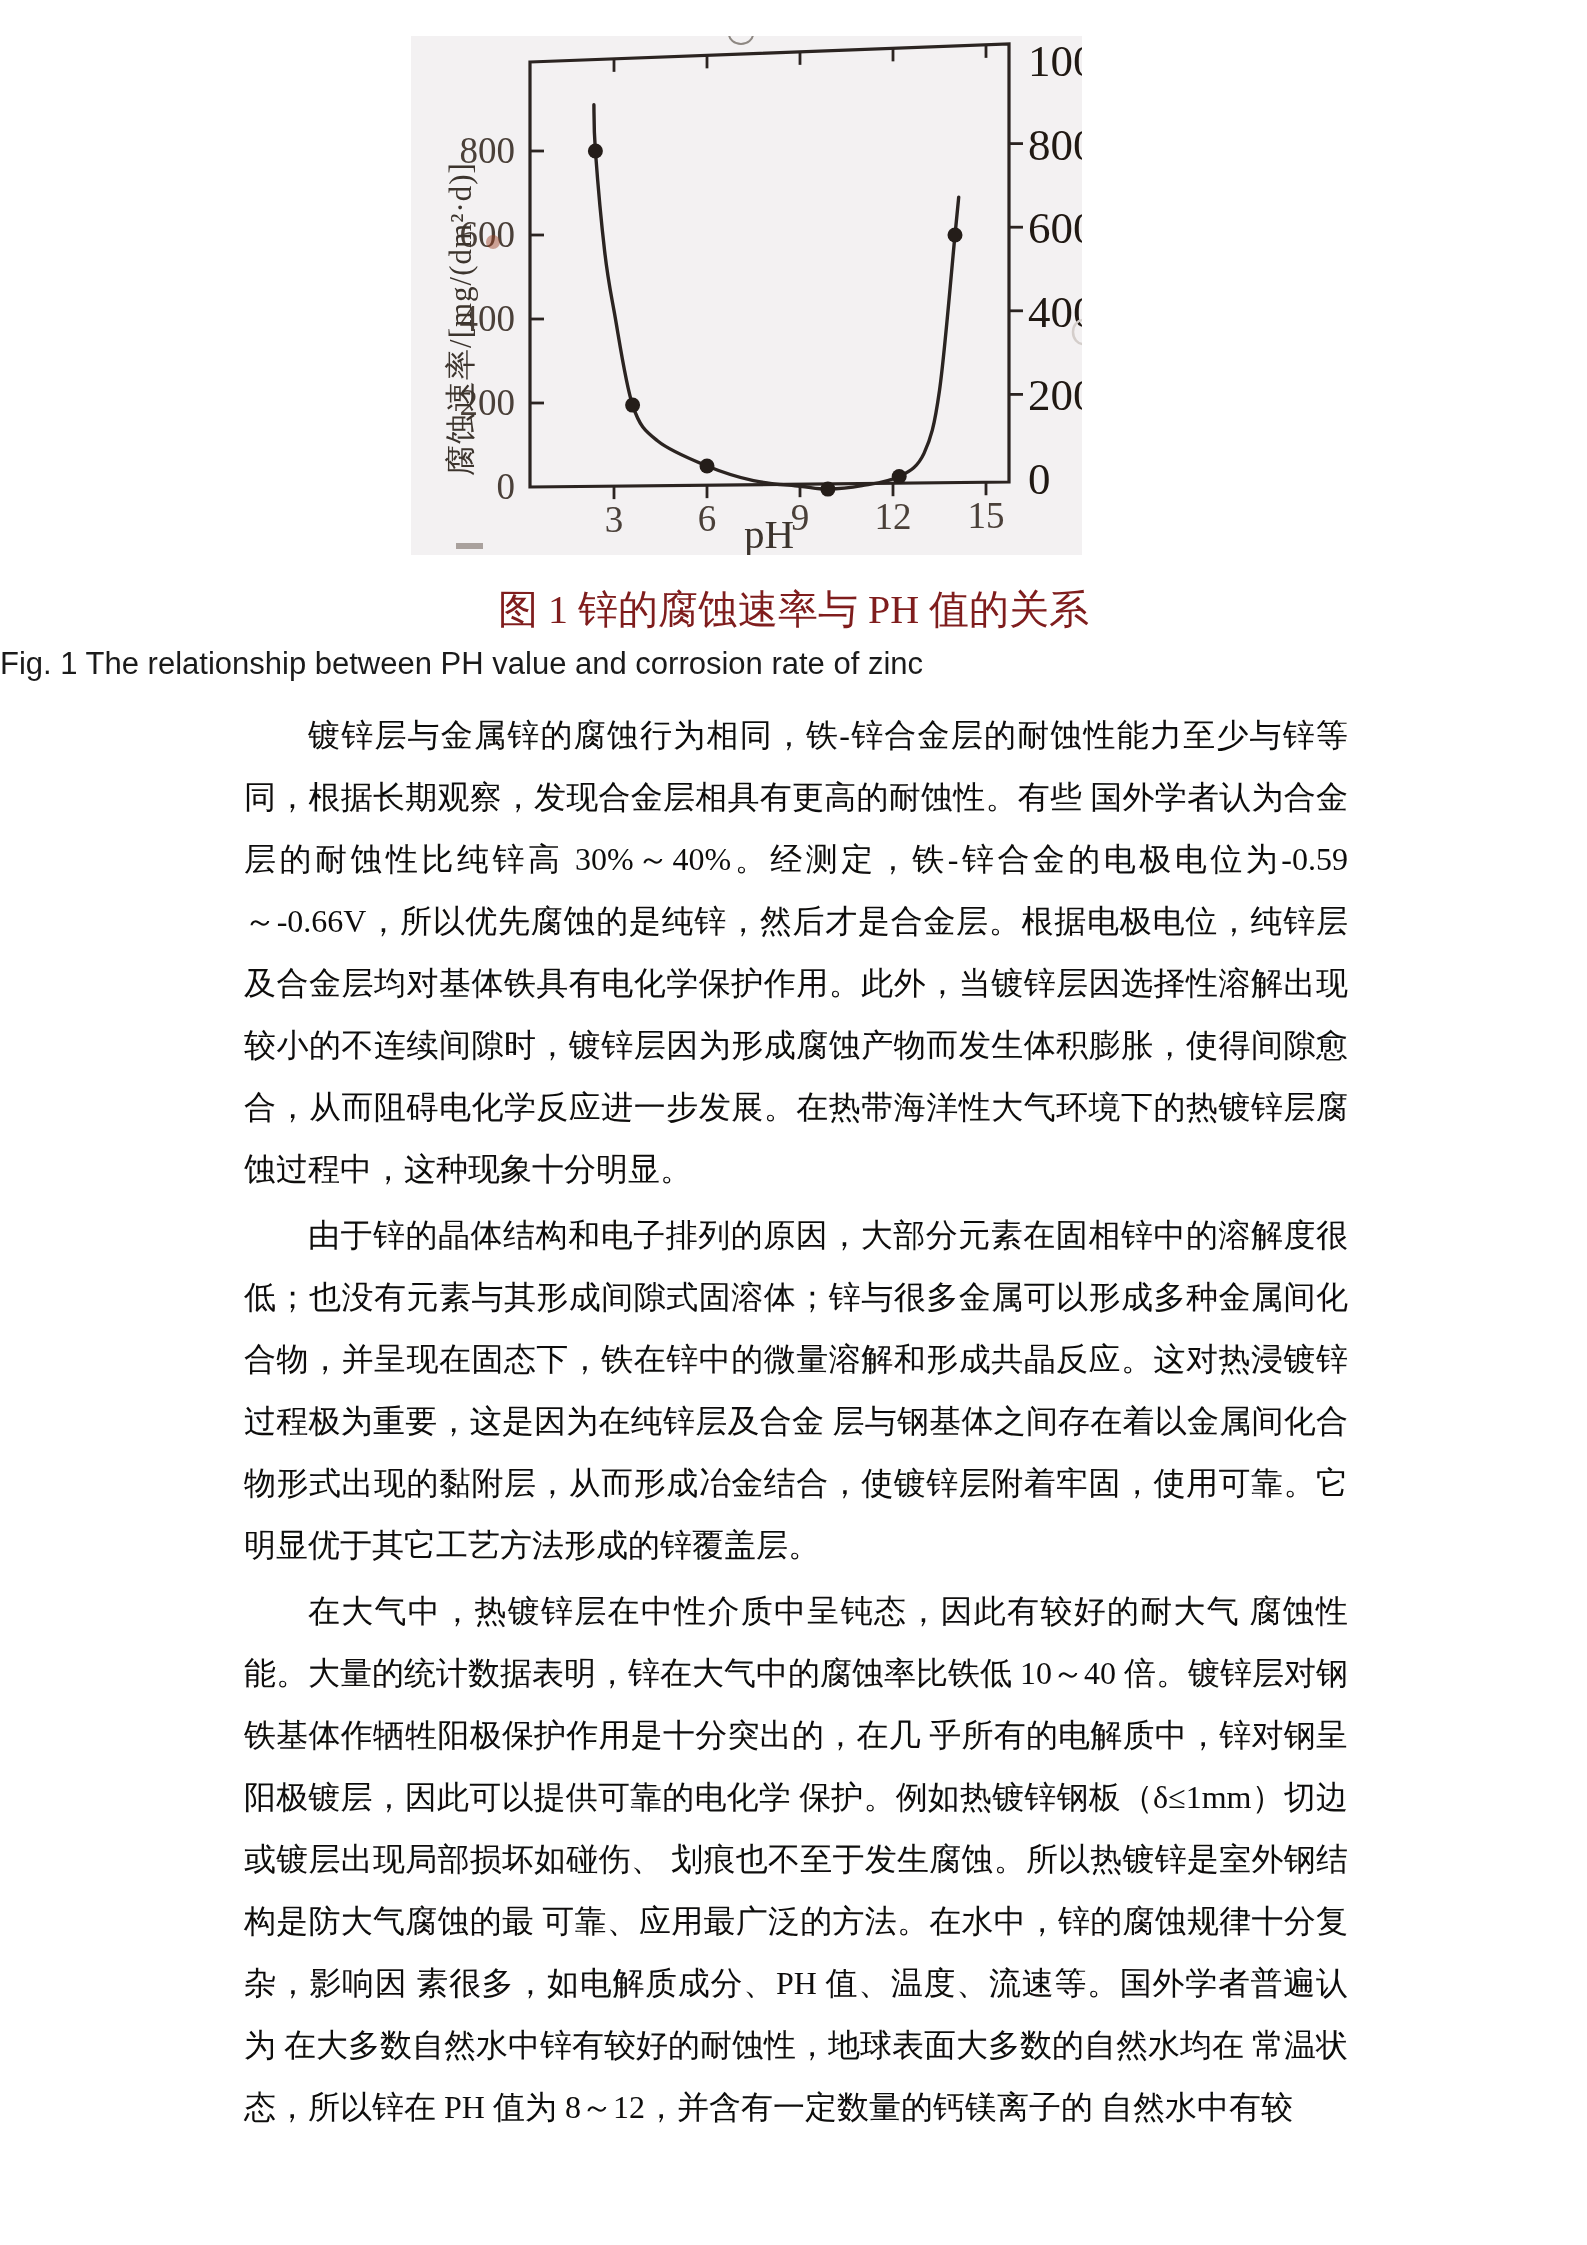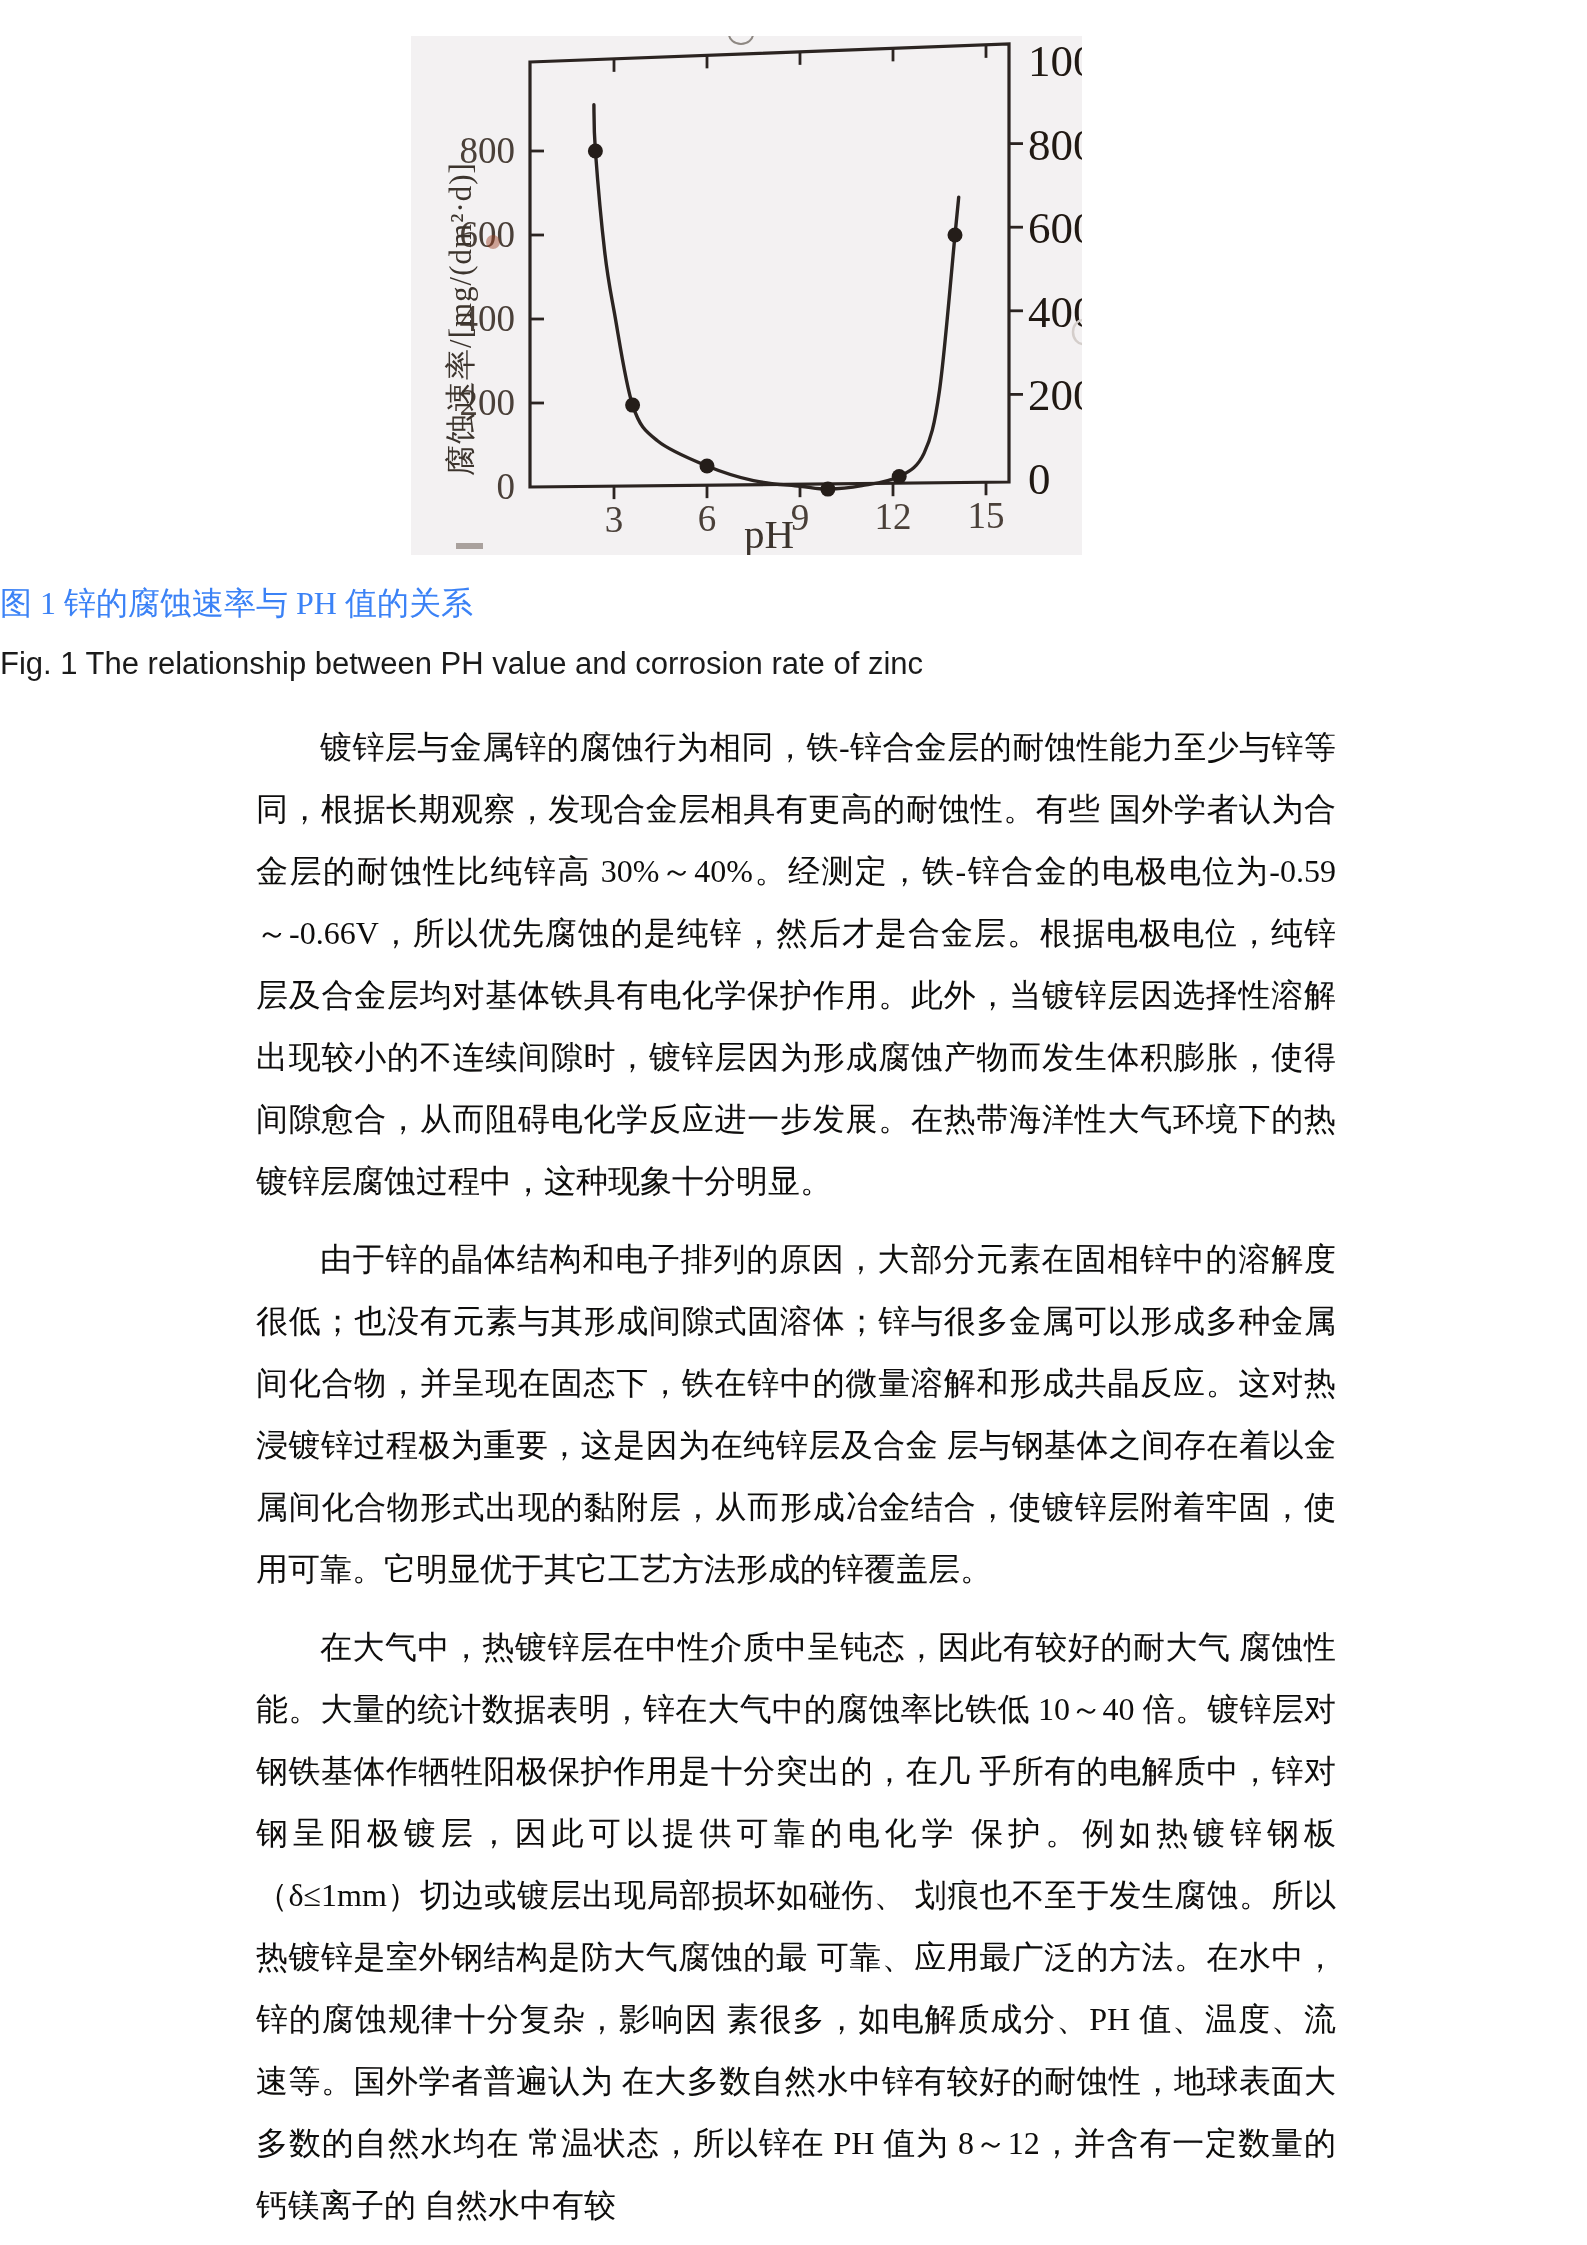--- a/index.html
+++ b/index.html
@@ -22,8 +22,8 @@
 
   
   .cap-zh{
-    position:absolute;left:0;top:582px;width:100%;text-align:left;
-    font-size:32px;color:#3b82f6;
+    position:absolute;left:0;top:582px;width:100%;text-align:center;
+    font-size:40px;color:#7f1d1d;
   }
   .cap-en{
     position:absolute;left:0;top:646px;width:100%;text-align:left;

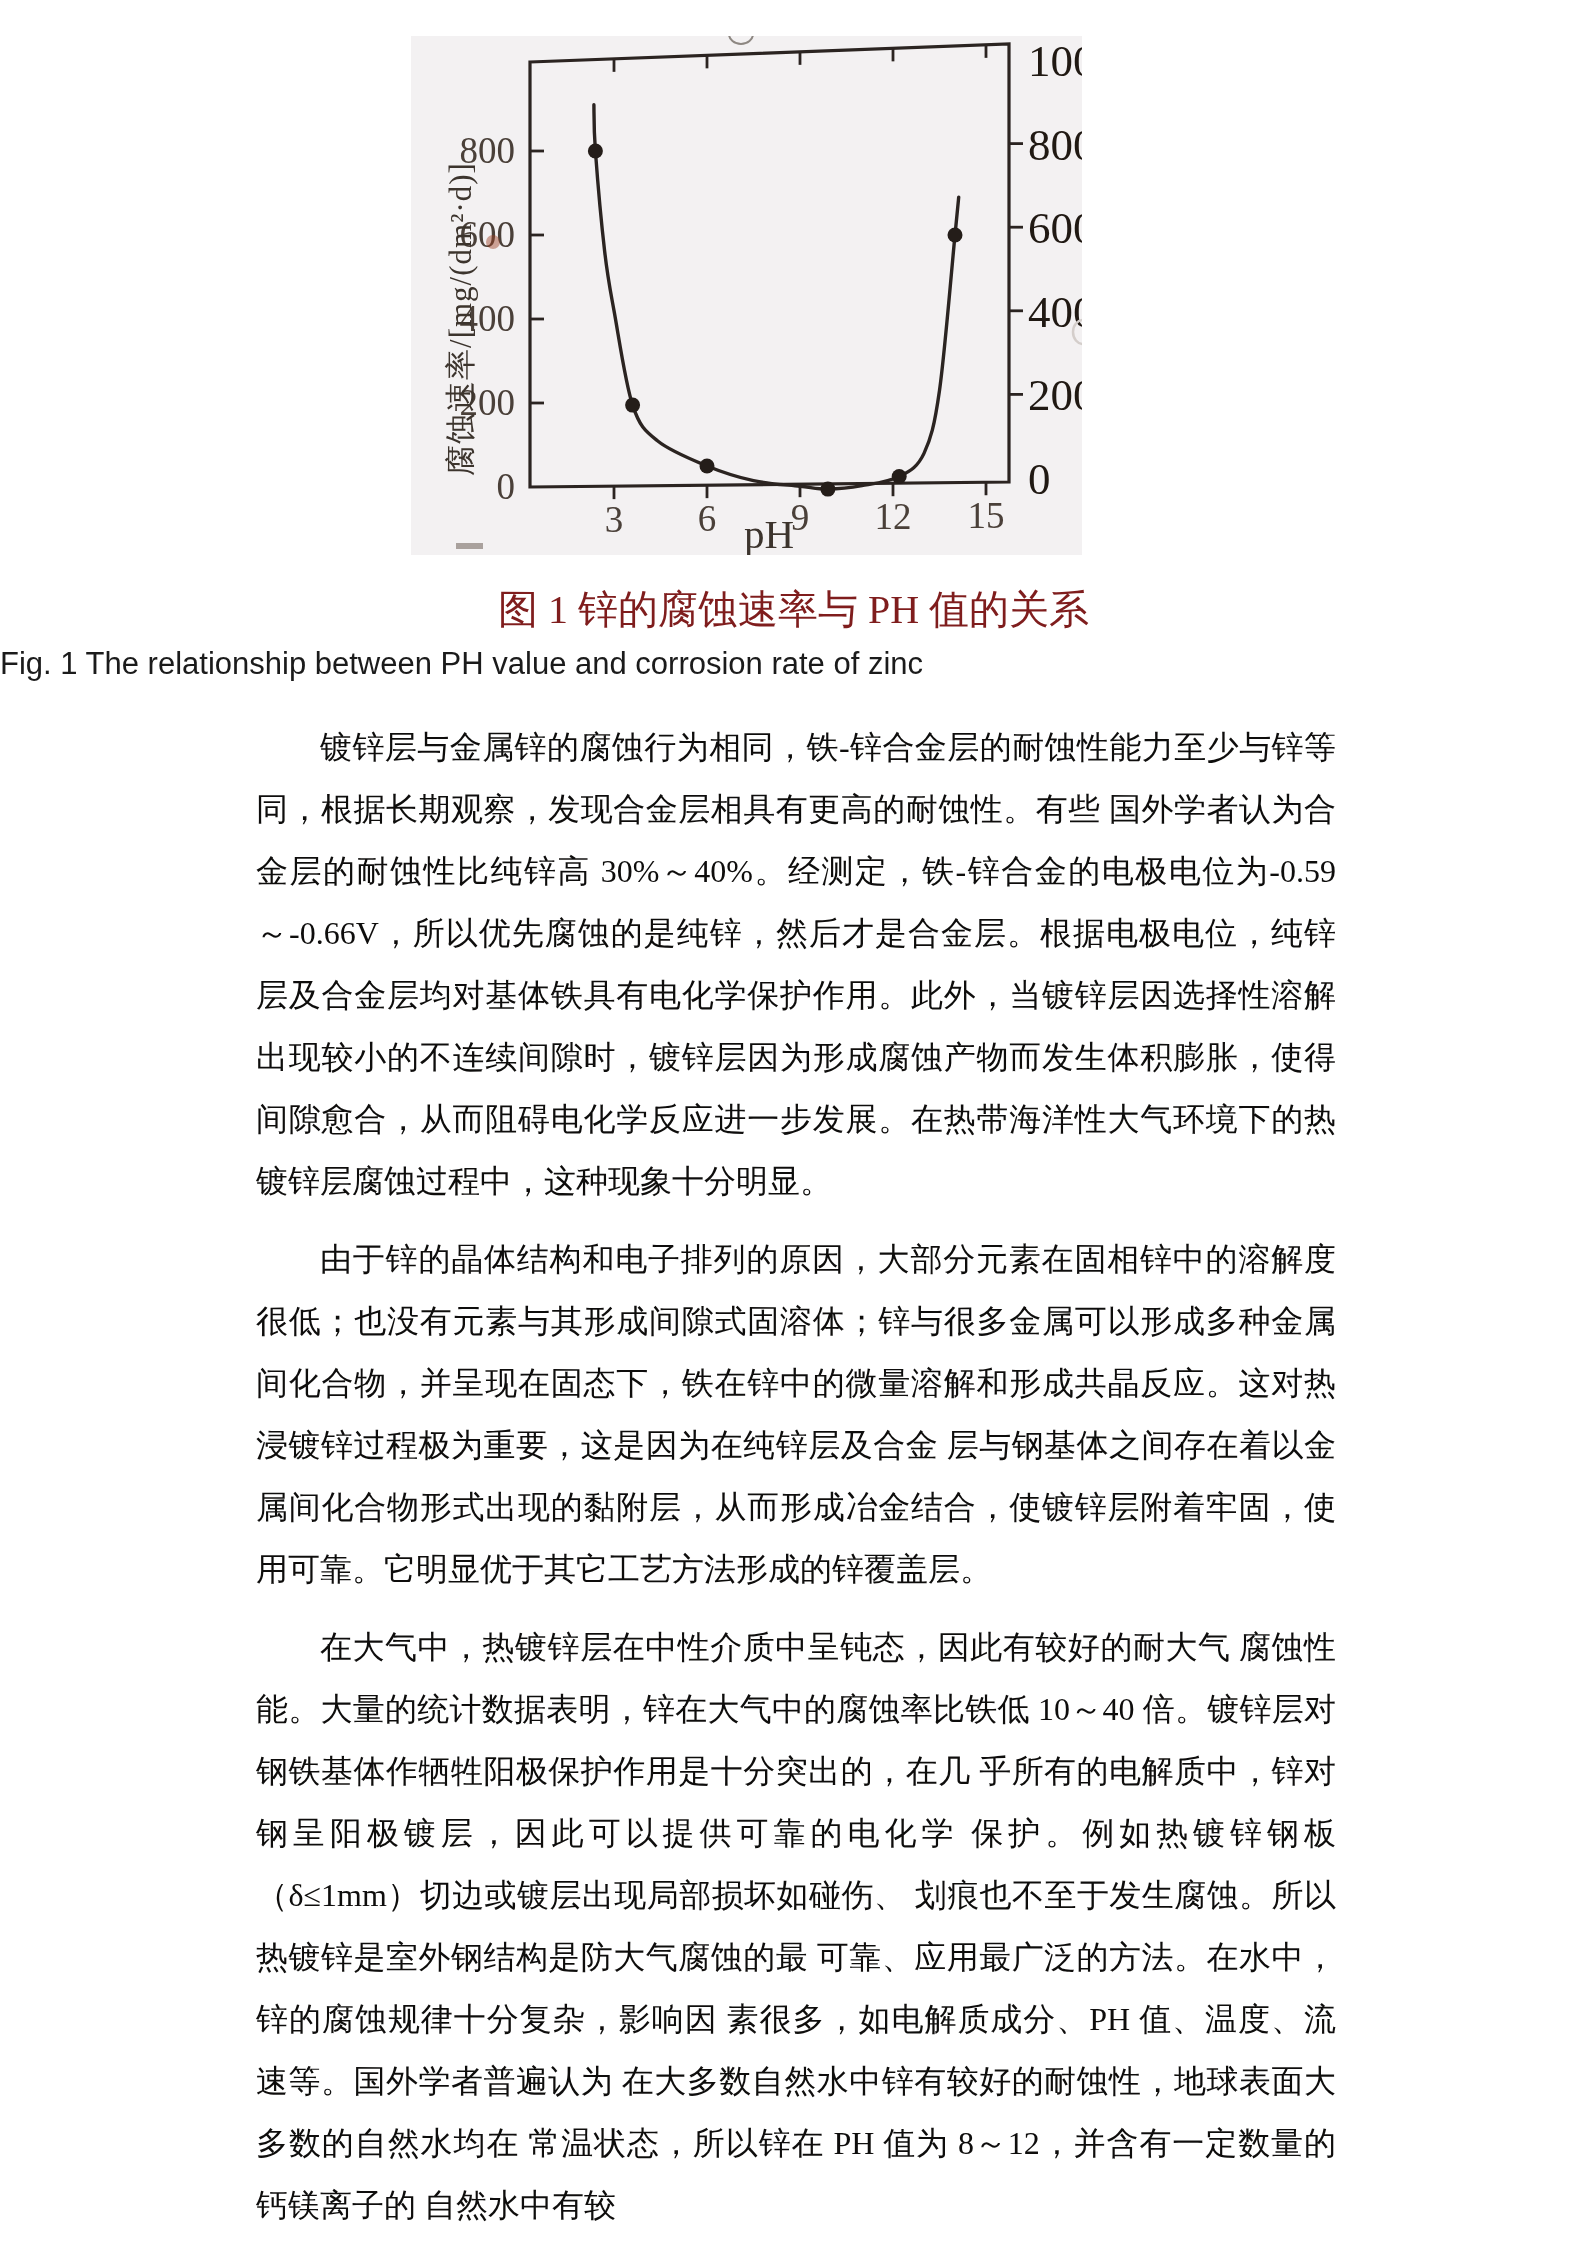--- a/index.html
+++ b/index.html
@@ -36,7 +36,7 @@
     position:absolute;left:240px;top:700px;width:1112px;
     font-size:32px;line-height:62px;text-align:justify;text-justify:inter-ideograph;
   }
-  .textcol p{margin:16px;text-indent:2em;}
+  .textcol p{margin:4px;text-indent:2em;}
   .sec-head{
     margin:26px 0 18px 0;font-size:40px;line-height:58px;font-weight:700;
     text-indent:0;color:#0b0a09;

